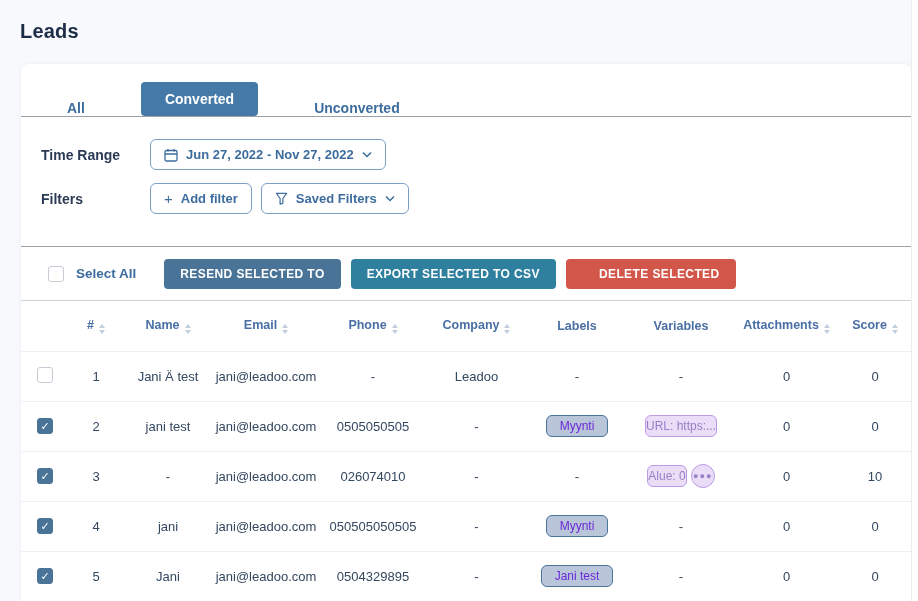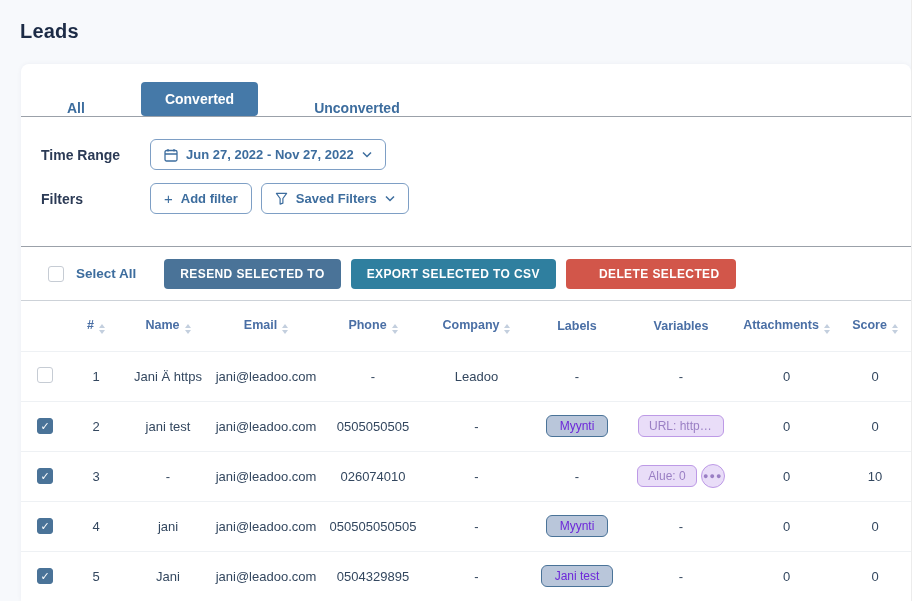--- a/index.html
+++ b/index.html
@@ -236,7 +236,7 @@
         <tr>
           <td><span class="checkbox"></span></td>
           <td>1</td>
-          <td>Jani Ä https</td>
+          <td>Jani Ä test</td>
           <td>jani@leadoo.com</td>
           <td>-</td>
           <td>Leadoo</td>

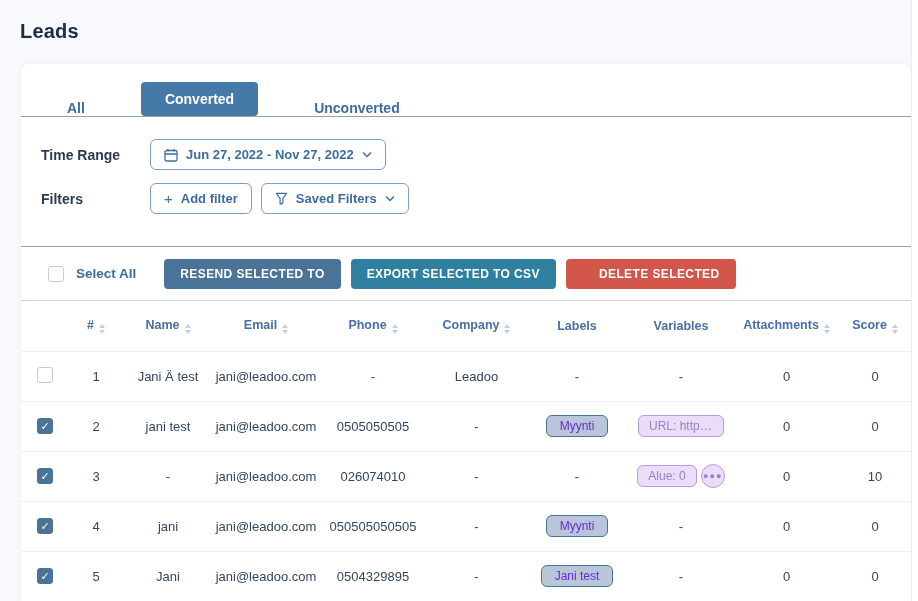--- a/index.html
+++ b/index.html
@@ -110,7 +110,7 @@
   .variable-pill {
     display:inline-block; background:var(--variable-pill-bg);
     border:1px solid var(--variable-pill-border); border-radius:6px;
-    padding:3px 10px; font-size:12px; color:var(--variable-pill-text);
+    padding:3px 0; font-size:12px; color:var(--variable-pill-text);
     max-width:86px; overflow:hidden; text-overflow:ellipsis; vertical-align:middle;
   }
   .more-circle {

